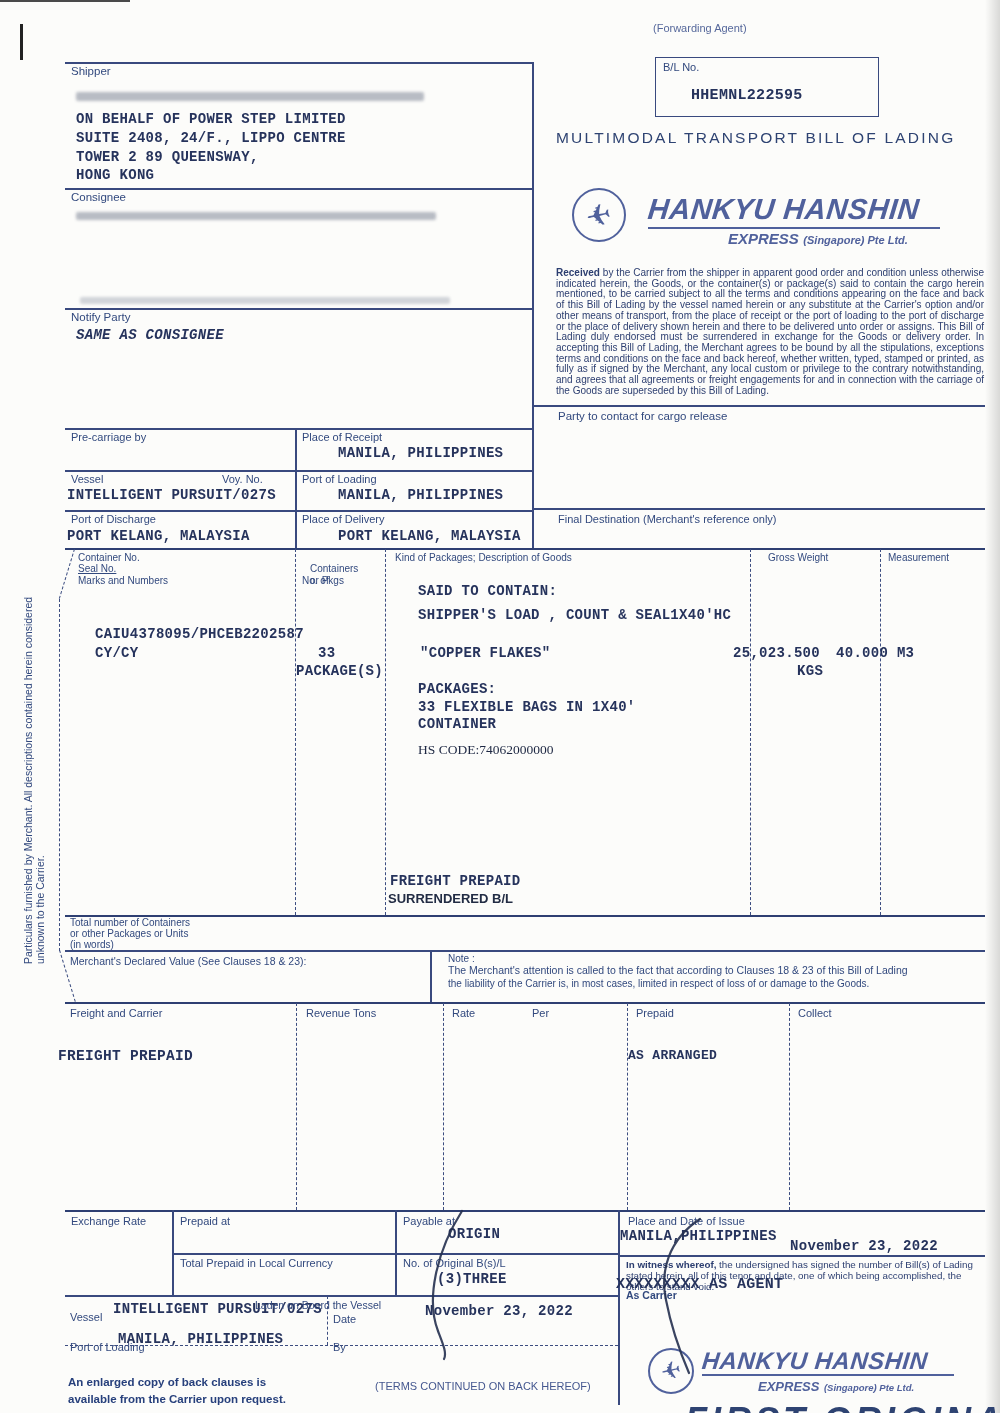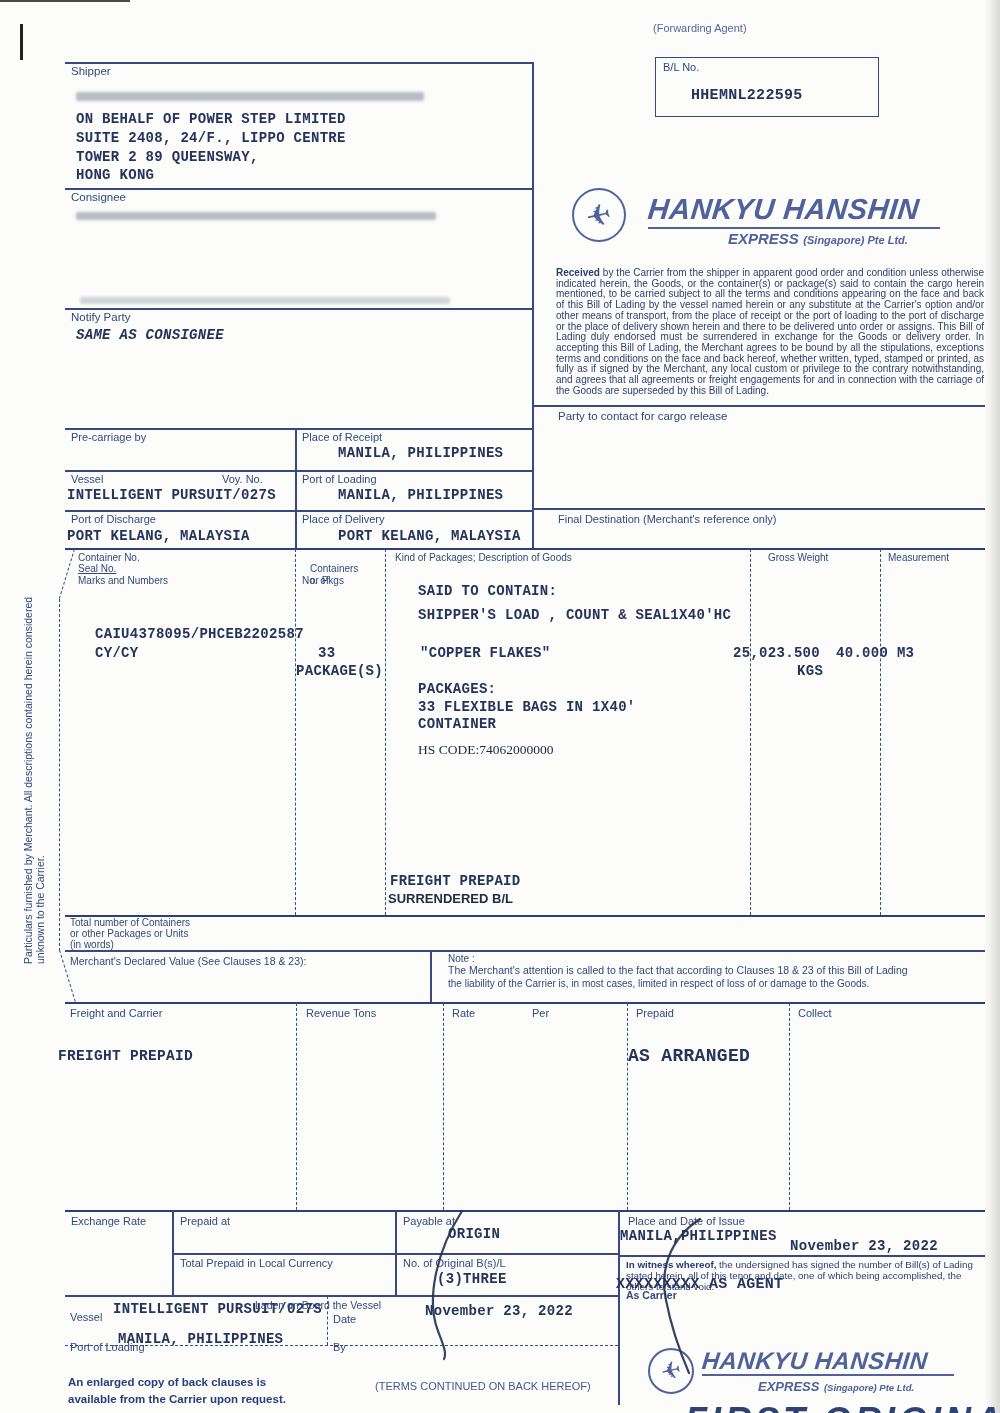--- a/index.html
+++ b/index.html
@@ -48,6 +48,7 @@
   <div class="abs lbl" style="left:663px;top:61px;">B/L No.</div>
   <div class="abs mono" style="left:691px;top:87px;font-size:15px;">HHEMNL222595</div>
 
+  <div class="abs" style="left:556px;top:129px;font-size:15.5px;letter-spacing:2.2px;color:#2e4372;font-family:'Liberation Sans',sans-serif;">MULTIMODAL TRANSPORT BILL OF LADING</div>
 
   <div class="abs logocircle" style="left:572px;top:188px;width:50px;height:50px;">
     <span class="plane" style="font-size:30px;">✈</span>

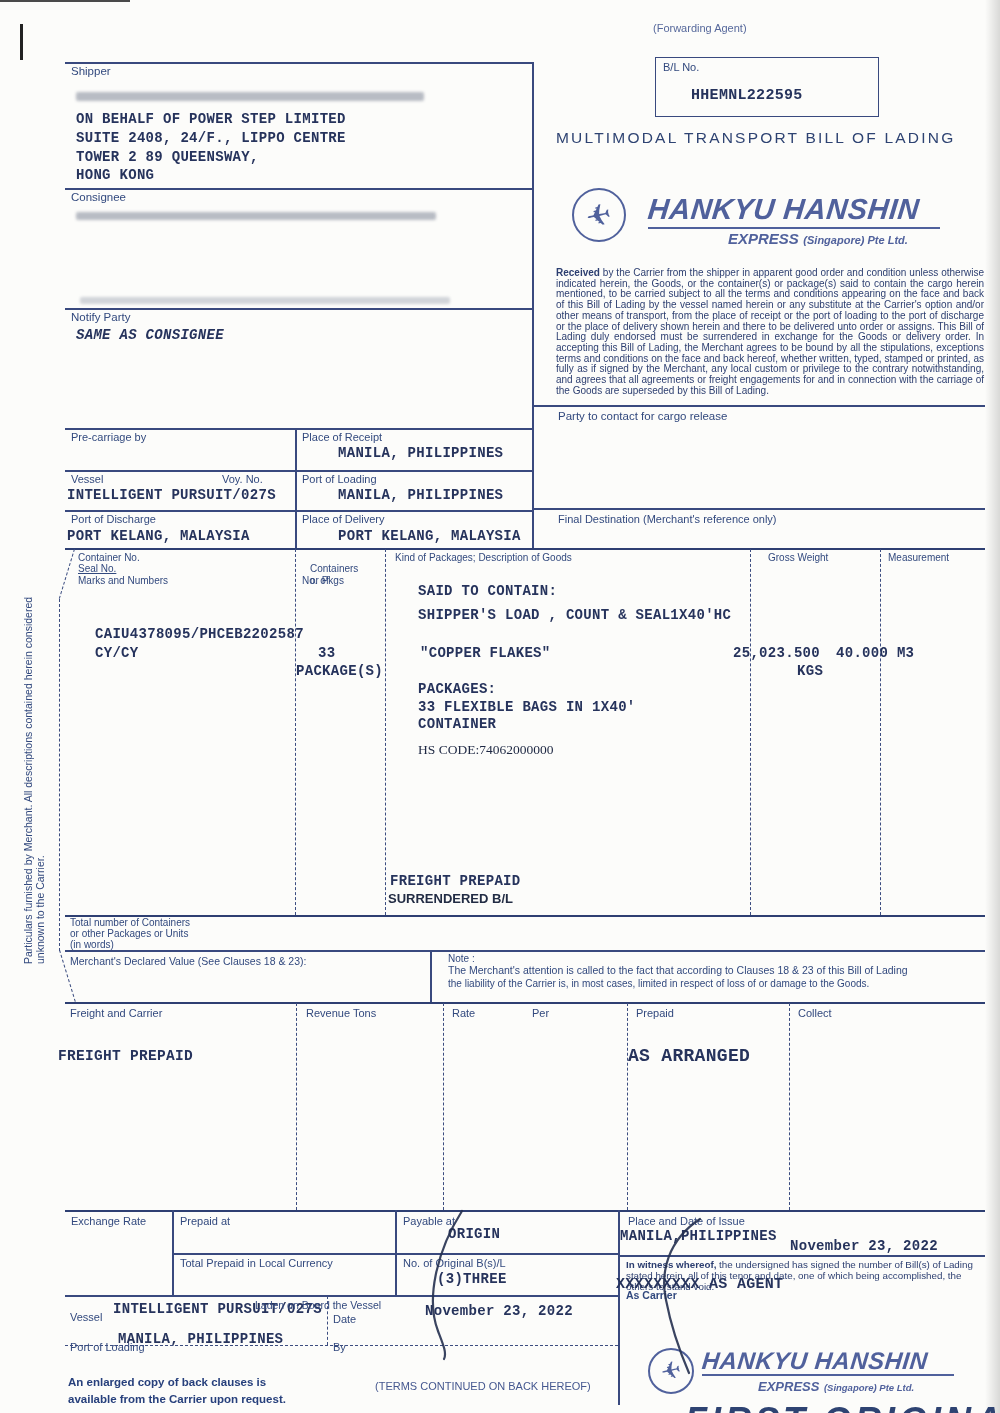--- a/index.html
+++ b/index.html
@@ -170,7 +170,7 @@
   <div class="abs lbl" style="left:636px;top:1007px;">Prepaid</div>
   <div class="abs lbl" style="left:798px;top:1007px;">Collect</div>
   <div class="abs mono" style="left:58px;top:1047px;font-size:14.5px;">FREIGHT PREPAID</div>
-  <div class="abs mono" style="left:628px;top:1047px;font-size:18px;text-align:center;">AS ARRANGED</div>
+  <div class="abs mono" style="left:628px;top:1047px;font-size:13px;text-align:center;">AS ARRANGED</div>
 
   <div class="abs hl2" style="left:65px;top:1210px;width:920px;"></div>
   <div class="abs vl" style="left:172px;top:1210px;height:85px;"></div>

